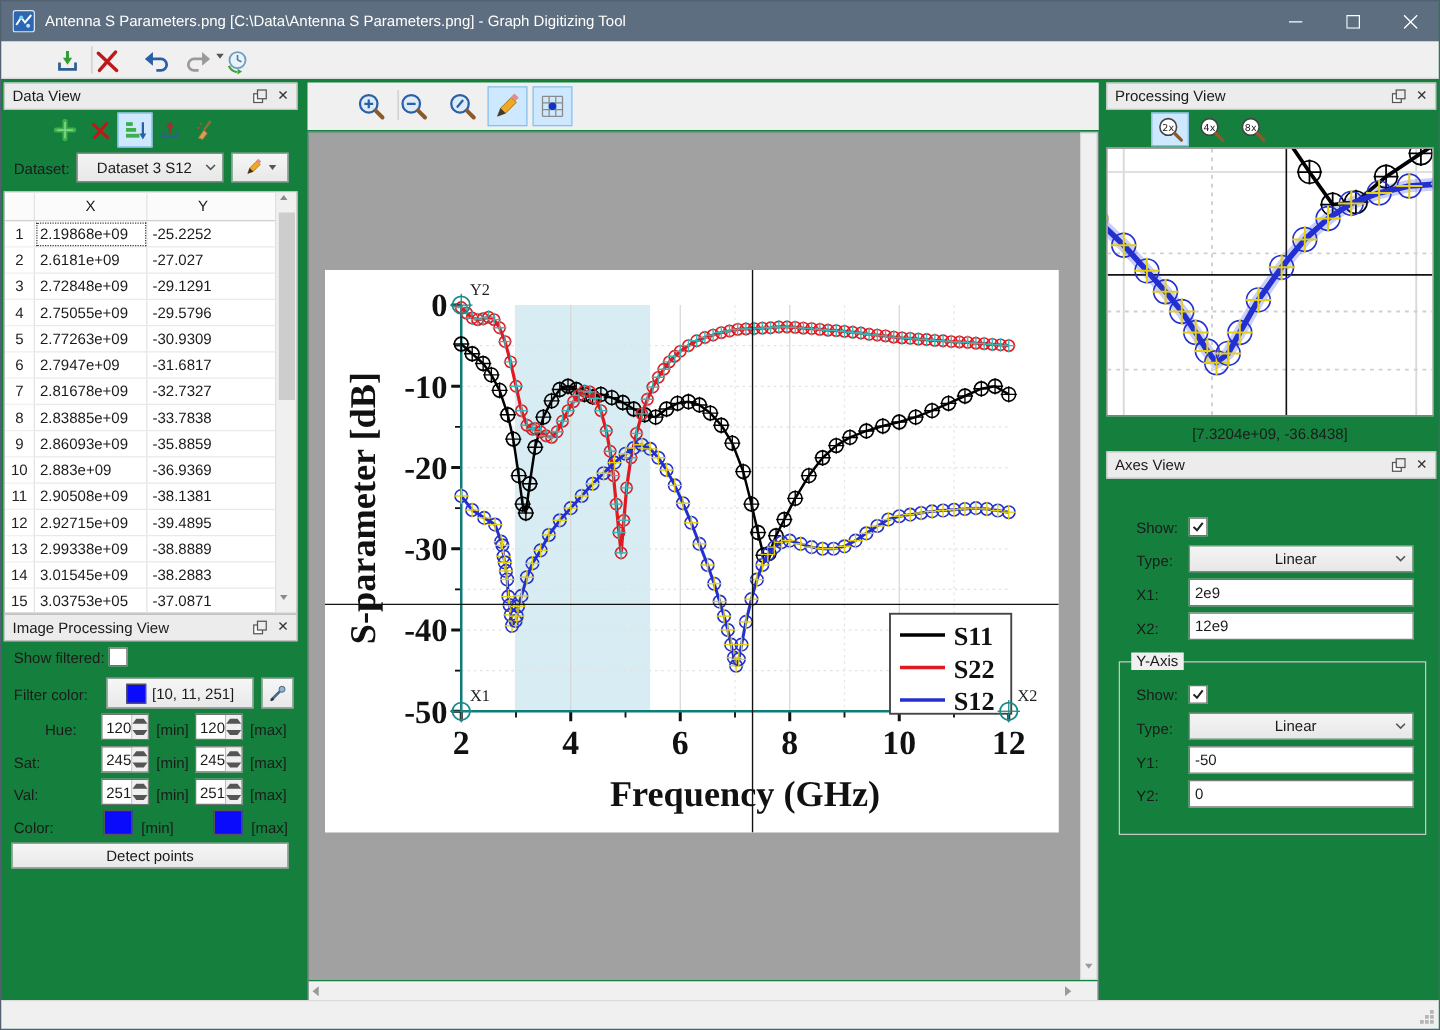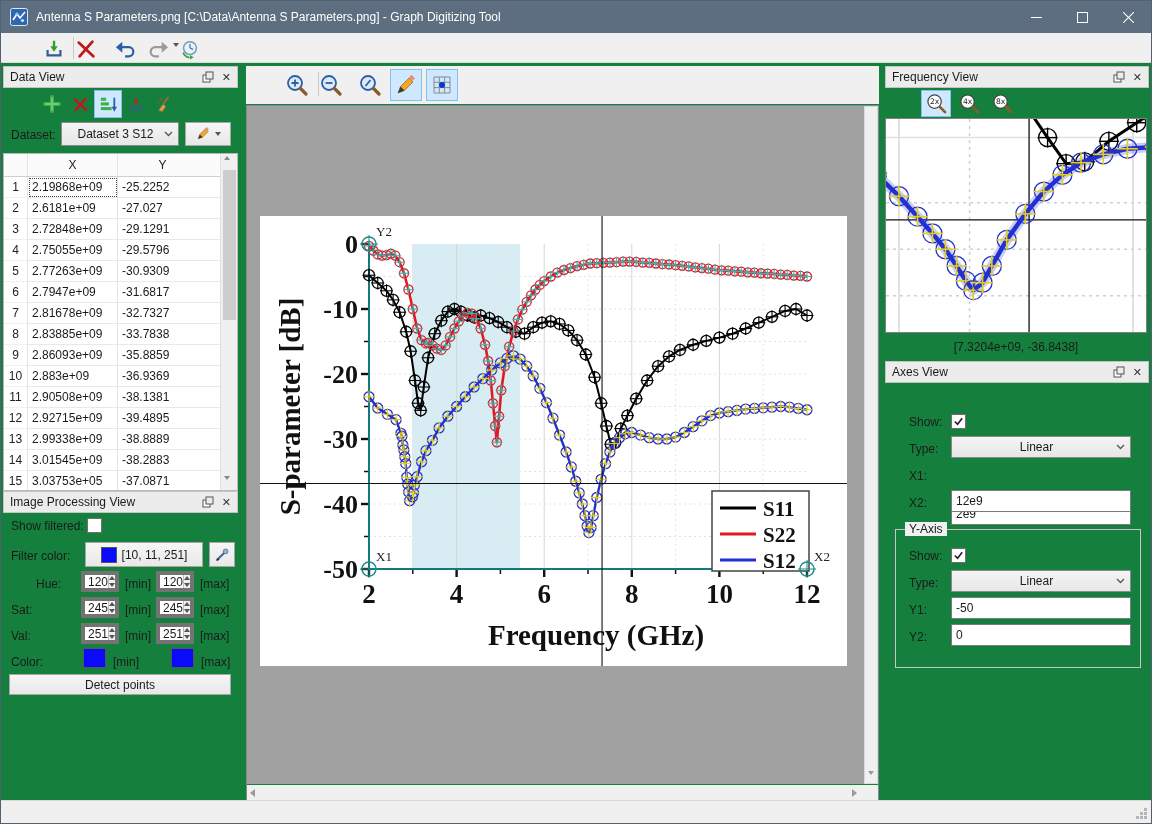--- a/index.html
+++ b/index.html
@@ -1225,7 +1225,7 @@
   </div>
 
   <div class="phead" style="left:884px;top:65px;width:264px;">
-    <span class="ptitle">Frequency View</span>
+    <span class="ptitle">Processing View</span>
     <div class="dockbtns">
       <svg width="12" height="12" viewBox="0 0 12 12">
         <rect x="1" y="4" width="7" height="7" fill="#fff" stroke="#555"></rect>

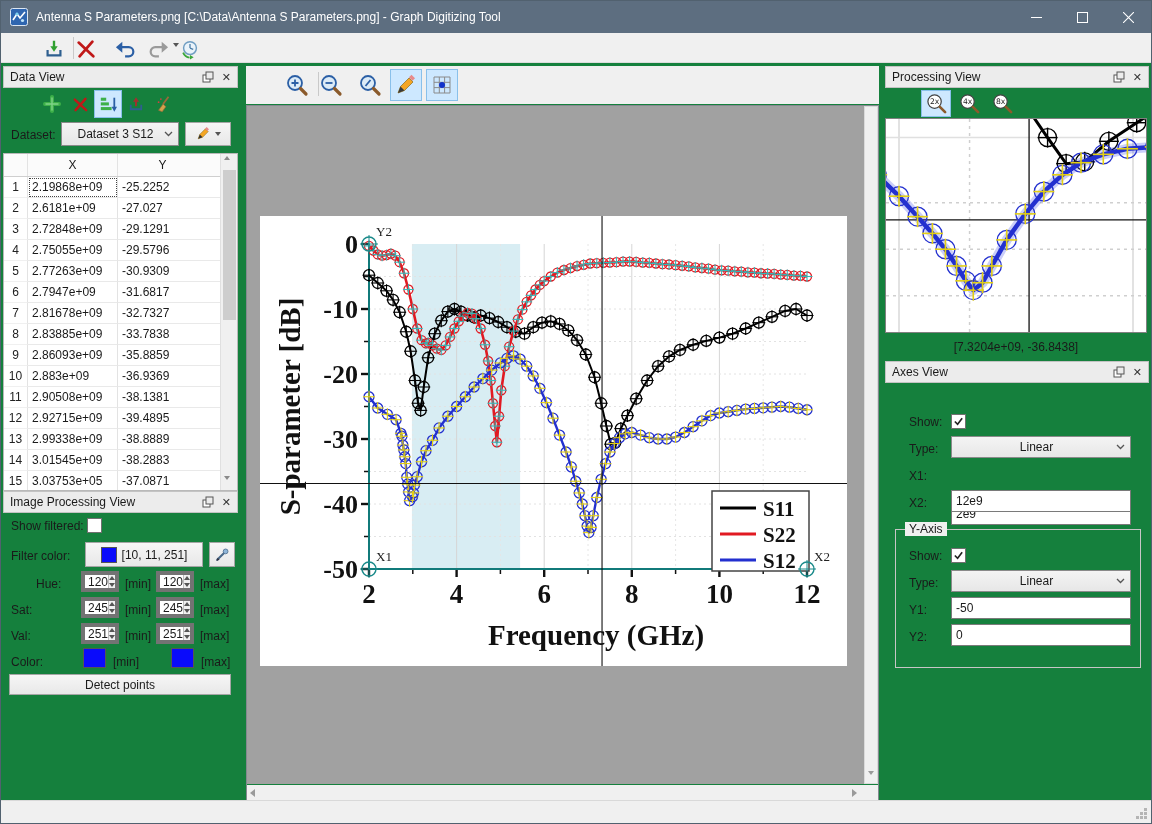--- a/index.html
+++ b/index.html
@@ -1395,7 +1395,7 @@
       </svg>
   </div>
   <span class="lbl" style="left:908px;top:468px;">X1:</span>
-  <div class="tinput abs" style="left:950px;top:462px;width:180px;height:22px;margin-top:40px;">
+  <div class="tinput abs" style="left:950px;top:462px;width:180px;height:22px;">
     <span>2e9</span>
   </div>
   <span class="lbl" style="left:908px;top:495px;">X2:</span>

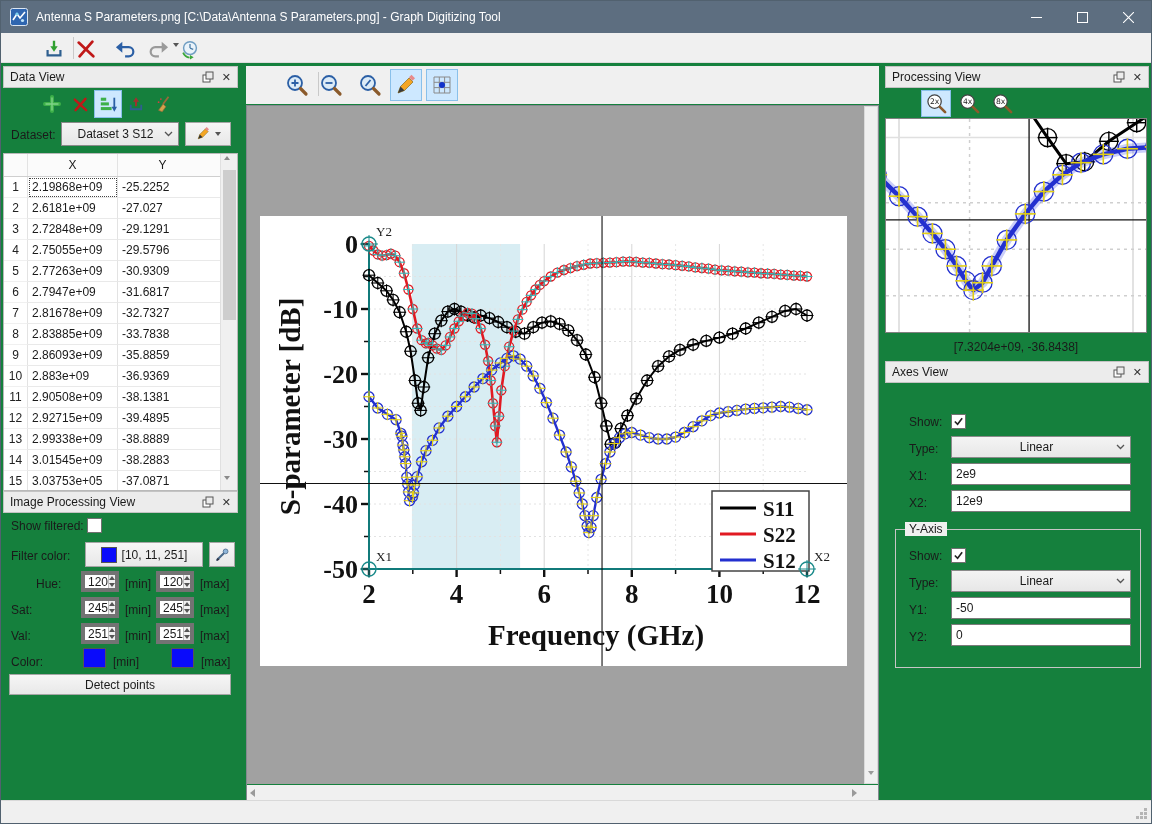--- a/index.html
+++ b/index.html
@@ -48,7 +48,7 @@
     padding:0 4px;box-sizing:border-box;}
   .cb{width:15px;height:15px;border:1px solid #707070;background:#fff;display:flex;
     align-items:center;justify-content:center;box-sizing:border-box;}
-  .spin{display:flex;border:4px solid #737373;background:#fff;box-sizing:border-box;width:38px;height:21px;}
+  .spin{display:flex;border:1px solid #737373;background:#fff;box-sizing:border-box;width:38px;height:21px;}
   .spin .sval{flex:1;display:flex;align-items:center;padding-left:3px;}
   .spin .sarr{width:13px;border-left:1px solid #bdbdbd;display:flex;flex-direction:column;}
   .spin .sarr div{flex:1;display:flex;align-items:center;justify-content:center;background:#f0f0f0;}

